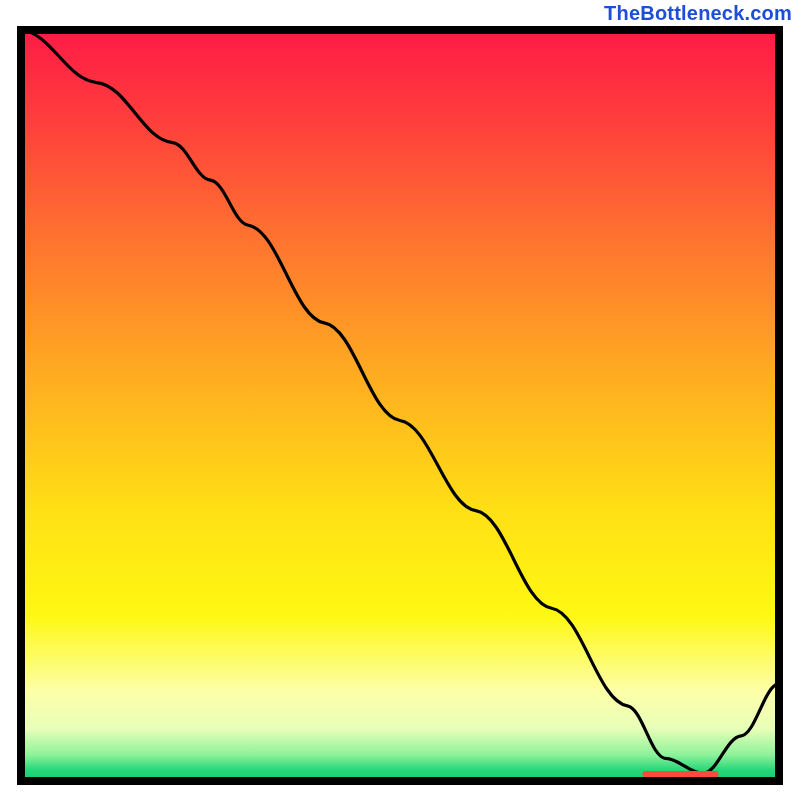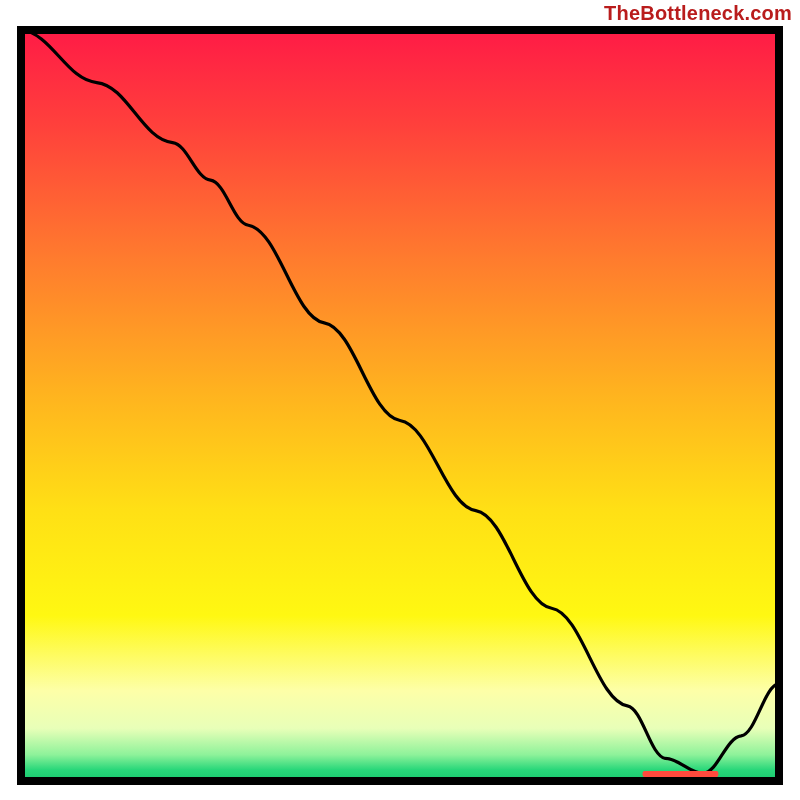--- a/index.html
+++ b/index.html
@@ -22,7 +22,7 @@
     right: 8px;
     font-size: 20px;
     font-weight: bold;
-    color: #b91c1c;
+    color: #1d4ed8;
     letter-spacing: 0.2px;
   }
   .plot-wrap {

